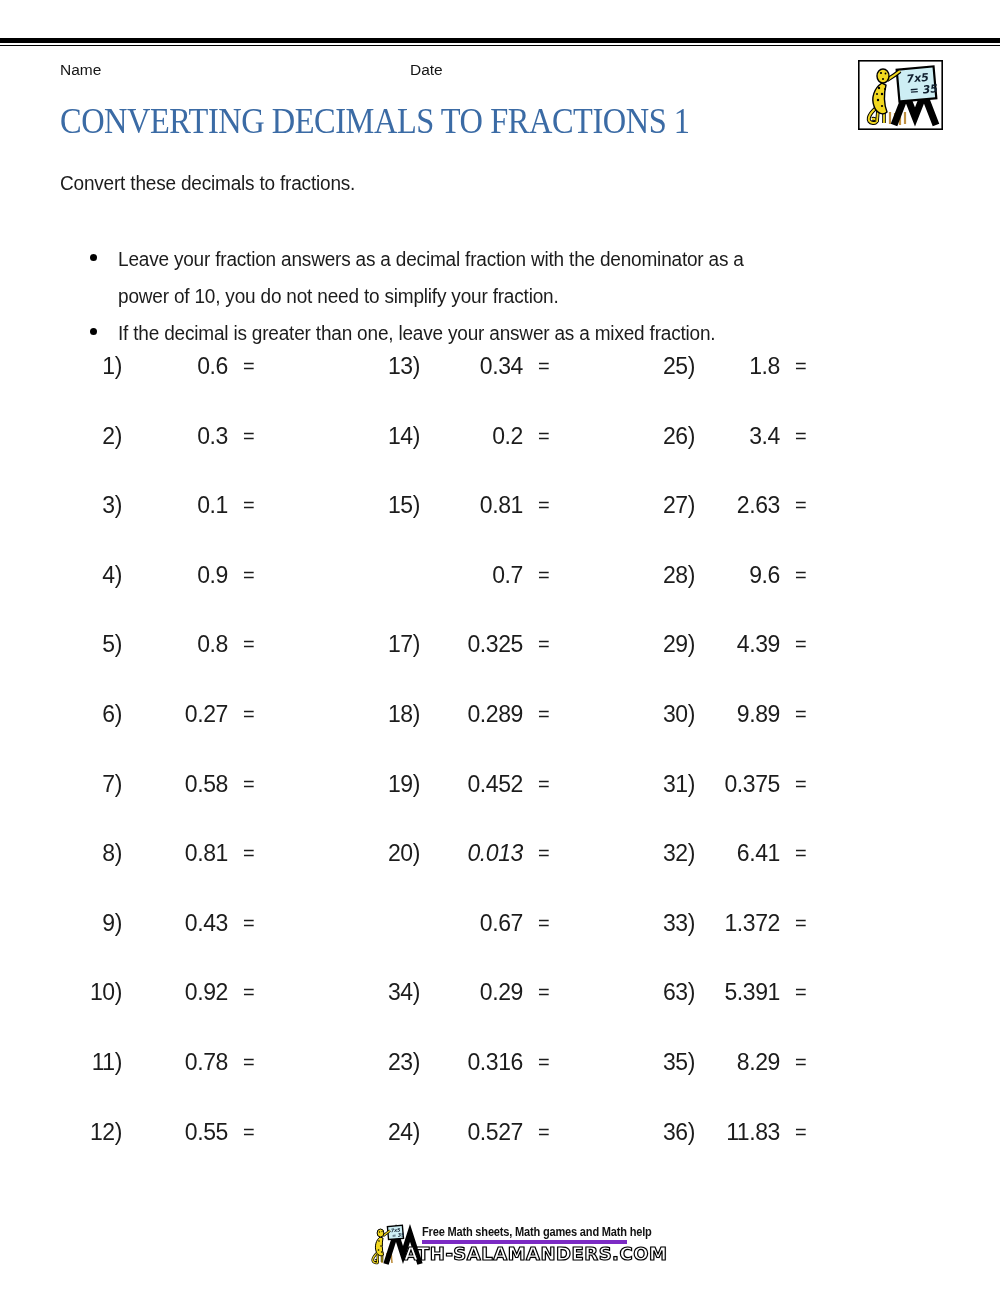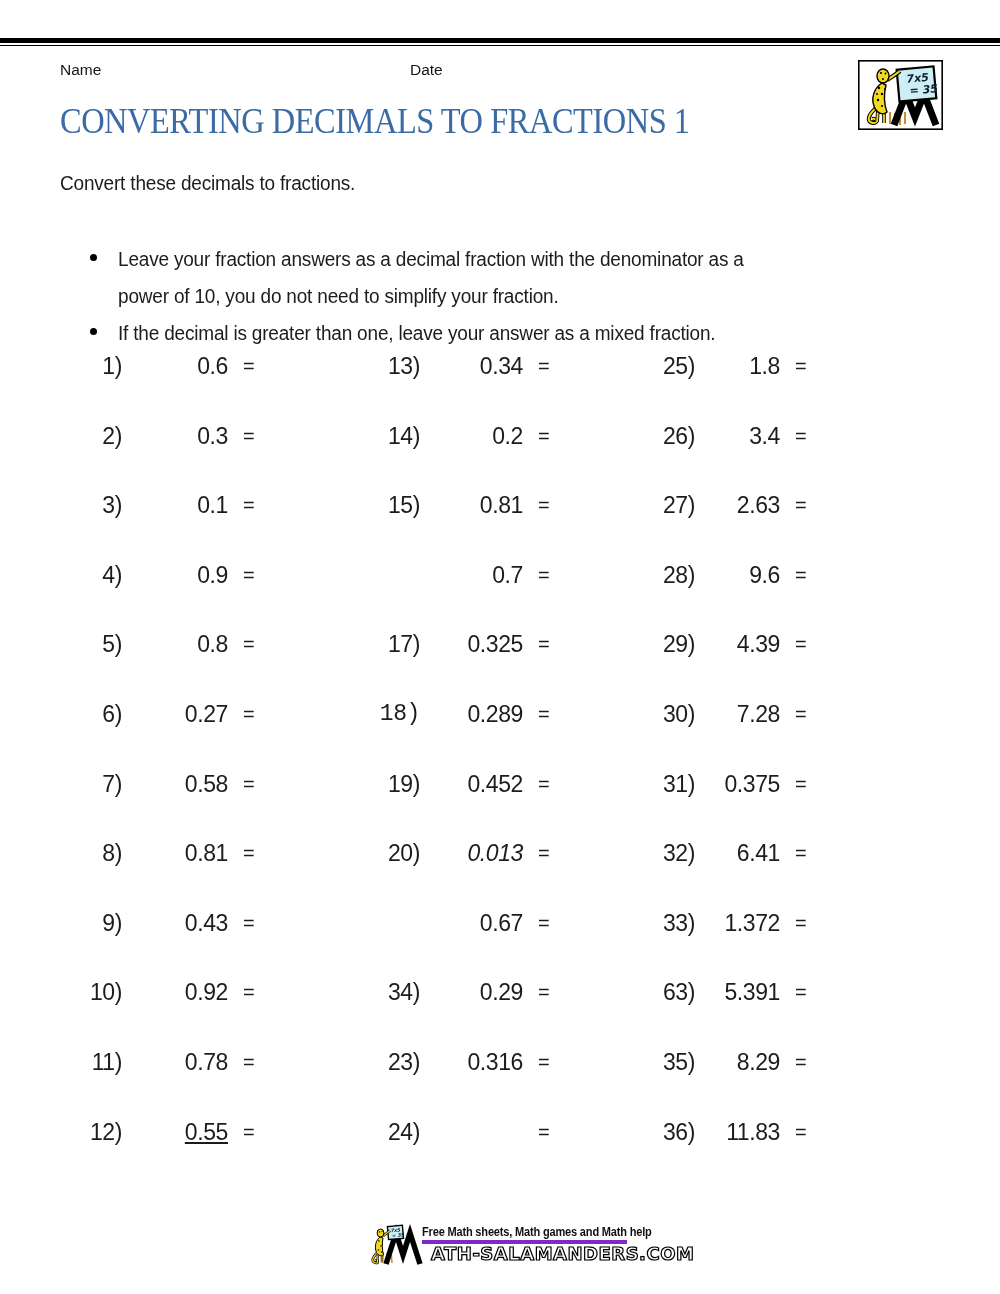--- a/index.html
+++ b/index.html
@@ -196,7 +196,7 @@
     <div class="pnum" style="grid-area: 5 / 5;">17)</div>
     <div class="pval" style="grid-area: 5 / 6;">0.325</div>
     <div class="peq" style="grid-area: 5 / 7;">=</div>
-    <div class="pnum" style="grid-area: 6 / 5; font-family: Liberation Mono, monospace;">18)</div>
+    <div class="pnum" style="grid-area: 6 / 5;">18)</div>
     <div class="pval" style="grid-area: 6 / 6;">0.289</div>
     <div class="peq" style="grid-area: 6 / 7;">=</div>
     <div class="pnum" style="grid-area: 7 / 5;">19)</div>

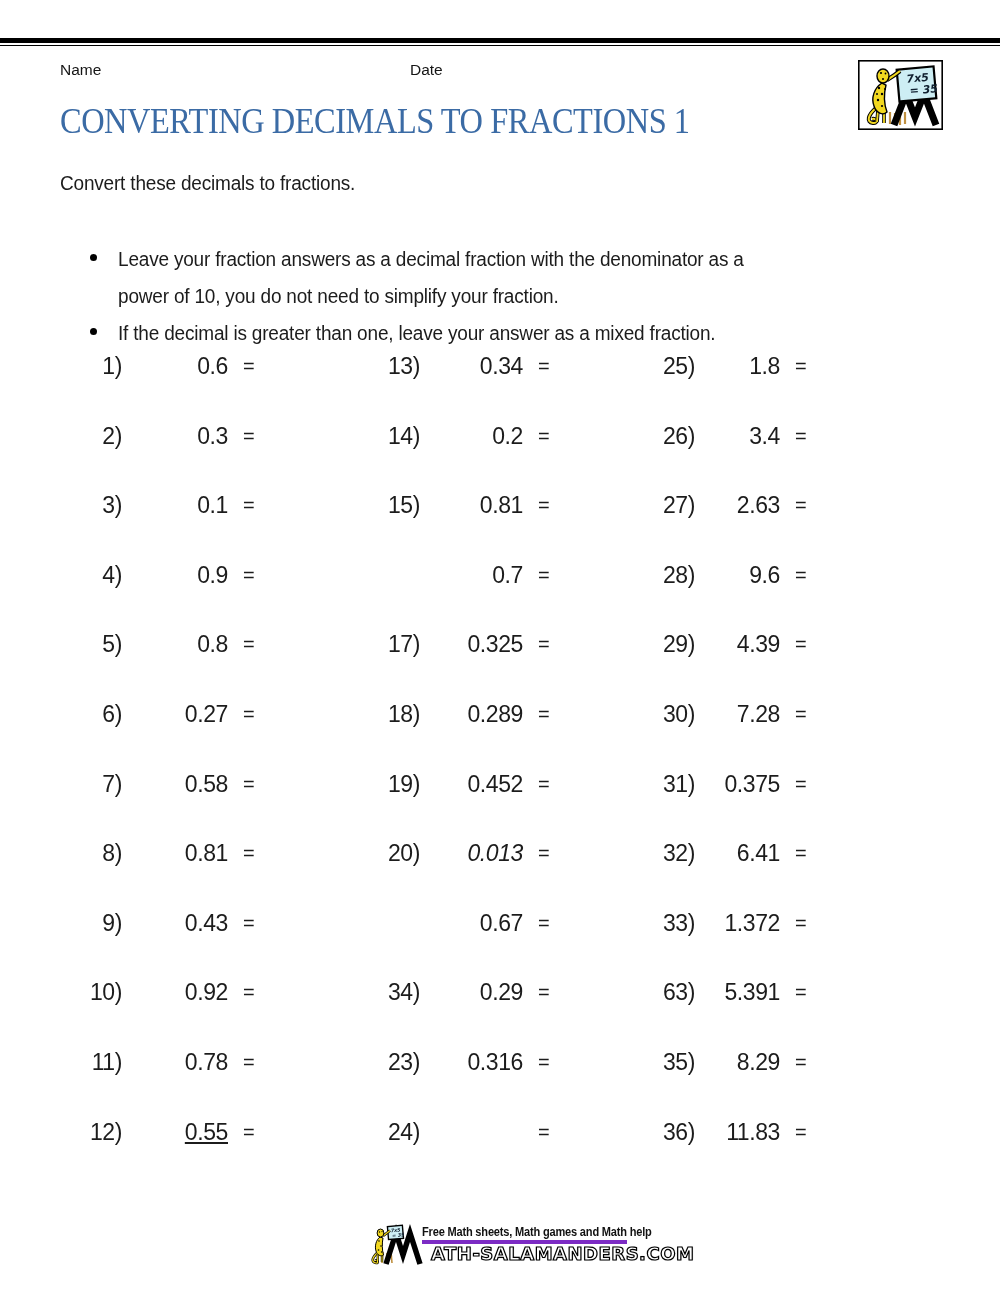--- a/index.html
+++ b/index.html
@@ -231,7 +231,7 @@
     <div class="pval" style="grid-area: 5 / 10;">4.39</div>
     <div class="peq" style="grid-area: 5 / 11;">=</div>
     <div class="pnum" style="grid-area: 6 / 9;">30)</div>
-    <div class="pval" style="grid-area: 6 / 10;">7.28</div>
+    <div class="pval" style="grid-area: 6 / 10;">9.89</div>
     <div class="peq" style="grid-area: 6 / 11;">=</div>
     <div class="pnum" style="grid-area: 7 / 9;">31)</div>
     <div class="pval" style="grid-area: 7 / 10;">0.375</div>

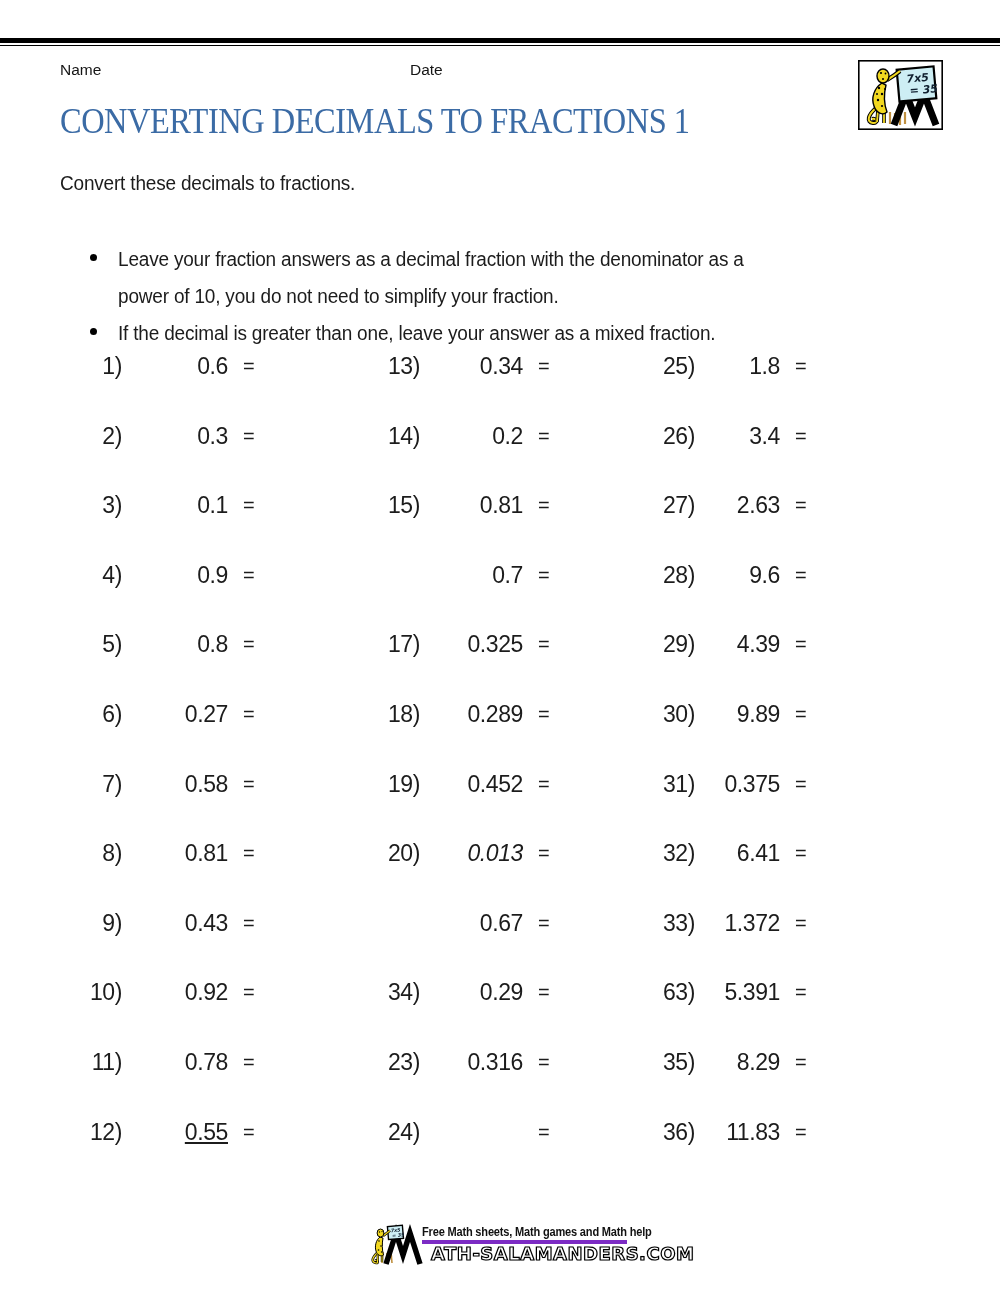--- a/index.html
+++ b/index.html
@@ -180,7 +180,7 @@
     <div class="pval" style="grid-area: 11 / 2;">0.78</div>
     <div class="peq" style="grid-area: 11 / 3;">=</div>
     <div class="pnum" style="grid-area: 12 / 1;">12)</div>
-    <div class="pval" style="grid-area: 12 / 2; text-decoration: underline;">0.55</div>
+    <div class="pval" style="grid-area: 12 / 2;">0.55</div>
     <div class="peq" style="grid-area: 12 / 3;">=</div>
     <div class="pnum" style="grid-area: 1 / 5;">13)</div>
     <div class="pval" style="grid-area: 1 / 6;">0.34</div>

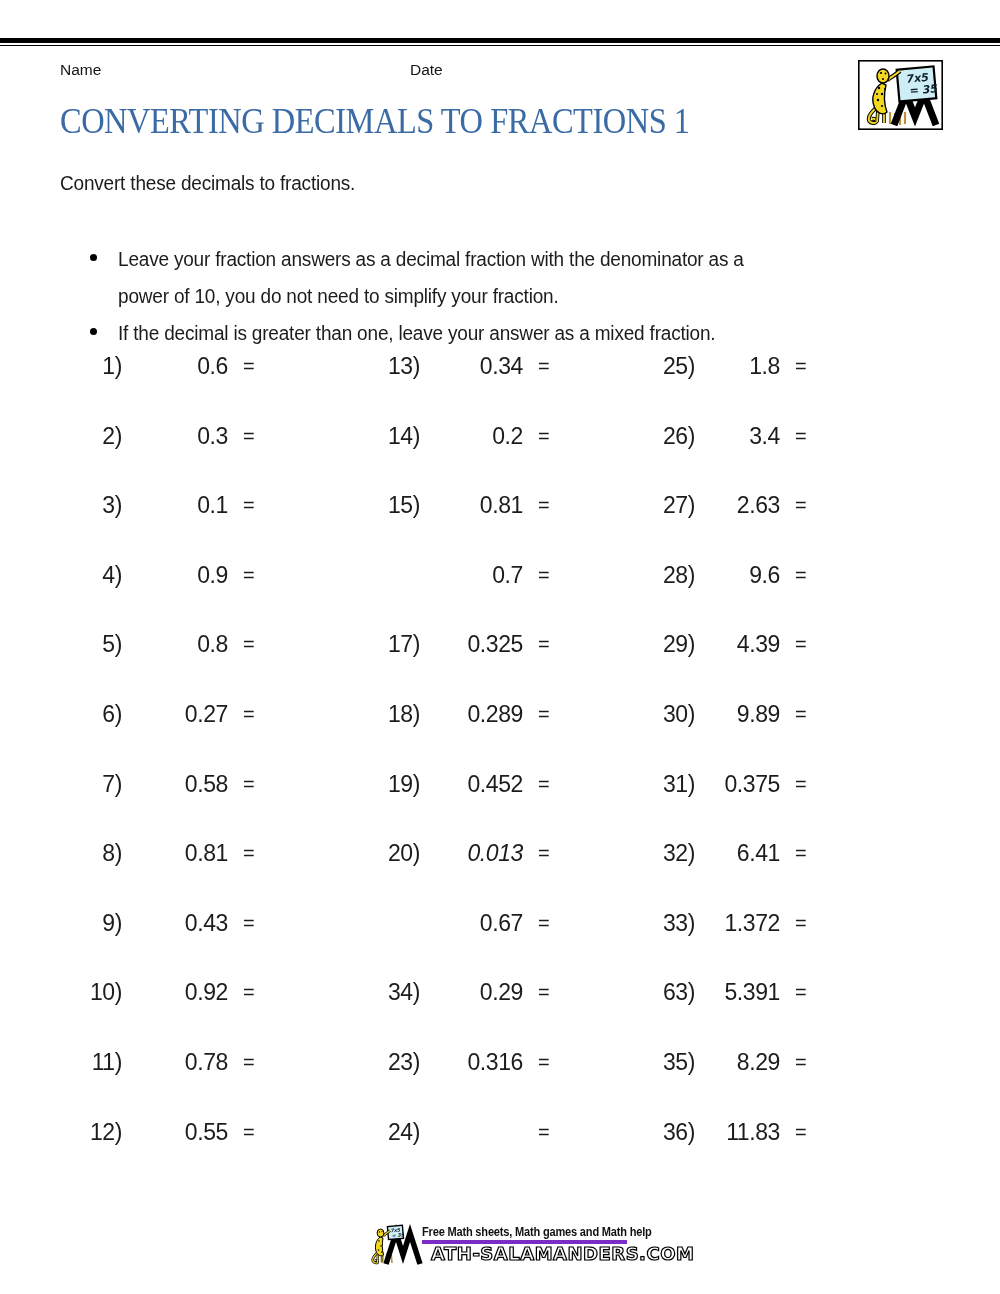--- a/index.html
+++ b/index.html
@@ -214,6 +214,7 @@
     <div class="pval" style="grid-area: 11 / 6;">0.316</div>
     <div class="peq" style="grid-area: 11 / 7;">=</div>
     <div class="pnum" style="grid-area: 12 / 5;">24)</div>
+    <div class="pval" style="grid-area: 12 / 6;">0.527</div>
     <div class="peq" style="grid-area: 12 / 7;">=</div>
     <div class="pnum" style="grid-area: 1 / 9;">25)</div>
     <div class="pval" style="grid-area: 1 / 10;">1.8</div>

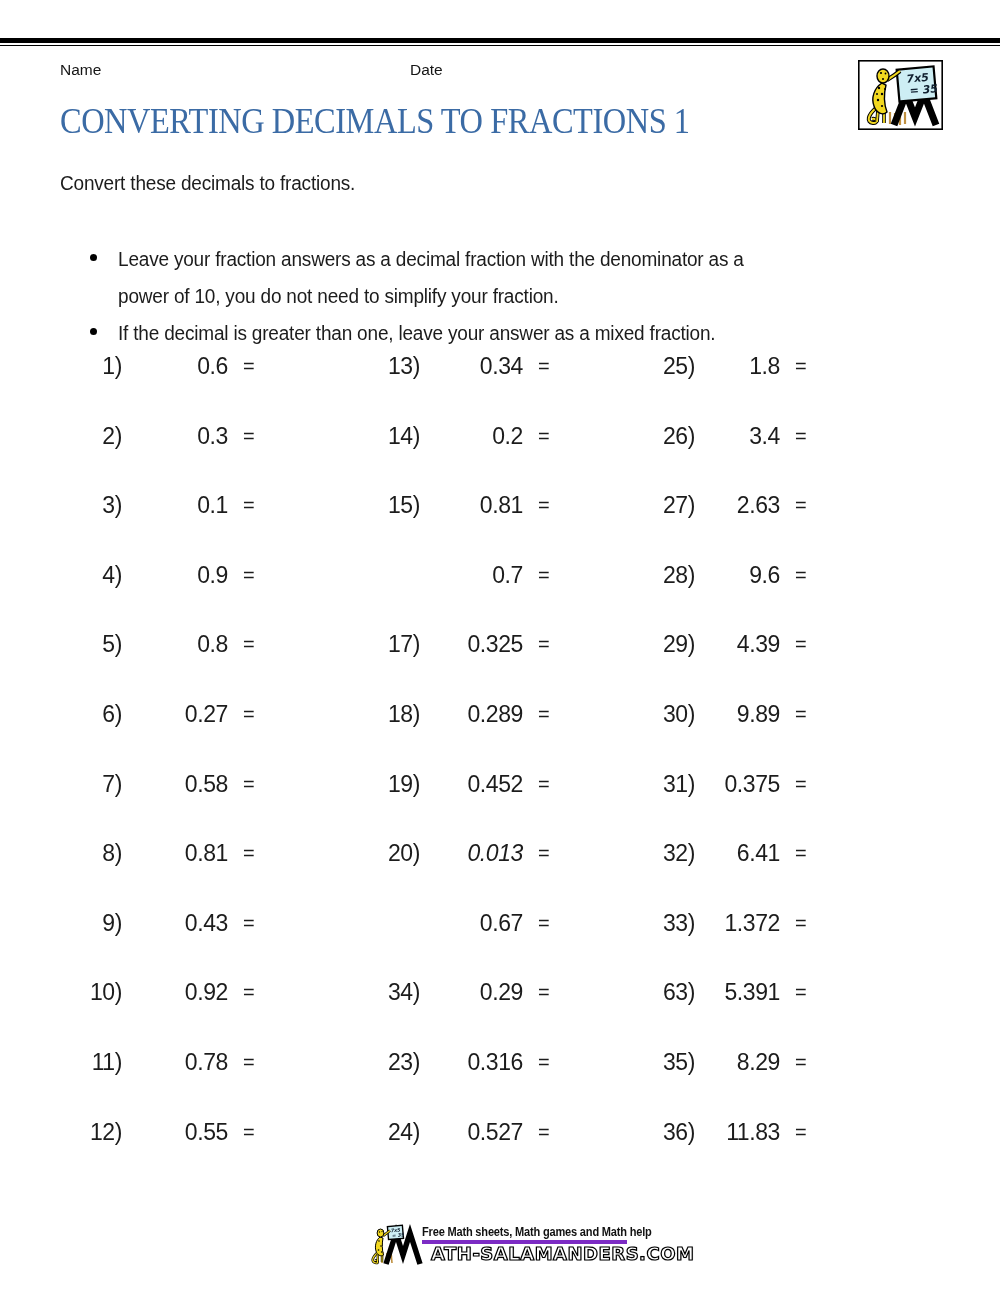--- a/index.html
+++ b/index.html
@@ -68,7 +68,7 @@
   }
   .purple-rule{position:absolute;left:53px;top:16px;width:205px;height:3.5px;}
   .wordmark{
-    position:absolute;left:62px;top:19px;
+    position:absolute;left:35px;top:19px;
     font-family:"DejaVu Sans",sans-serif;font-weight:bold;font-size:18px;
     letter-spacing:0.5px;white-space:nowrap;
     color:#fff;-webkit-text-stroke:1.2px #000;text-shadow:0 0 1px #000;

